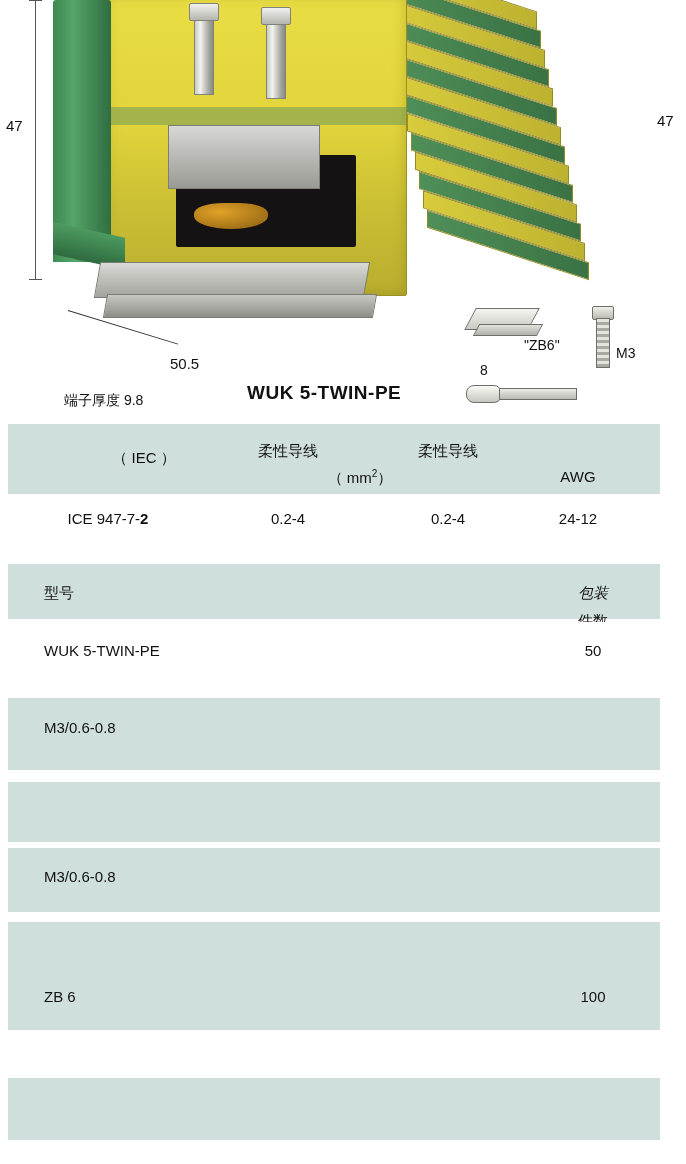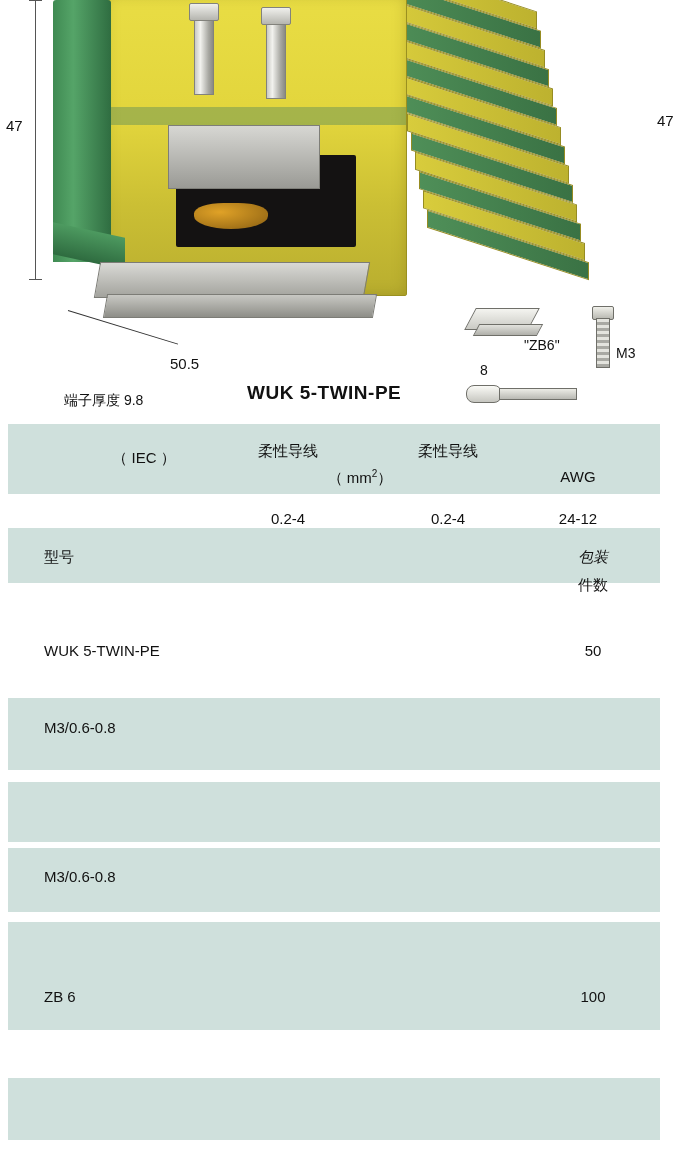--- a/index.html
+++ b/index.html
@@ -424,6 +424,9 @@
 </div>
 
 <div class="row-white" style="top:494px; height:52px;">
+  <div class="cell center" style="left:0px; top:16px; width:200px;">
+    <span>ICE 947-7-</span><b>2</b>
+  </div>
   <div class="cell center" style="left:200px; top:16px; width:160px;">0.2-4</div>
   <div class="cell center" style="left:360px; top:16px; width:160px;">0.2-4</div>
   <div class="cell center" style="left:500px; top:16px; width:140px;">24-12</div>

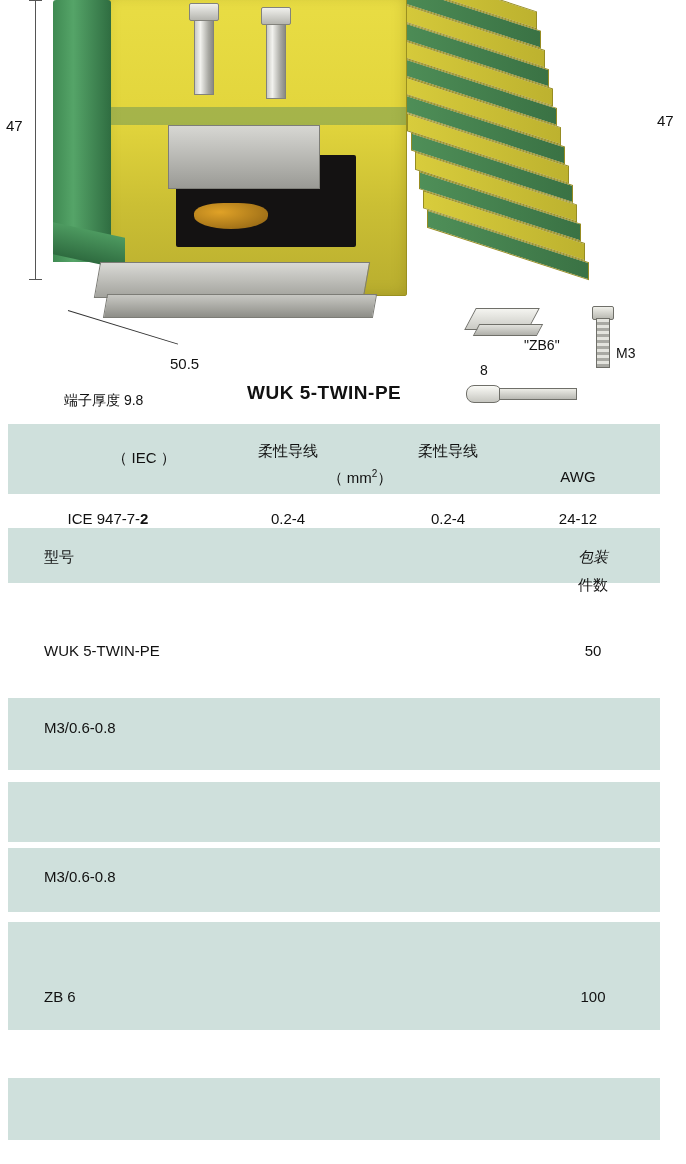--- a/index.html
+++ b/index.html
@@ -432,7 +432,7 @@
   <div class="cell center" style="left:500px; top:16px; width:140px;">24-12</div>
 </div>
 
-<div class="band" style="top:528px; height:55px;">
+<div class="band" style="top:564px; height:55px;">
   <div class="cell" style="left:36px; top:20px;">型号</div>
   <div class="cell center" style="left:530px; top:20px; width:110px;font-style:italic;">包装</div>
   <div class="cell center" style="left:530px; top:48px; width:110px;">件数</div>

